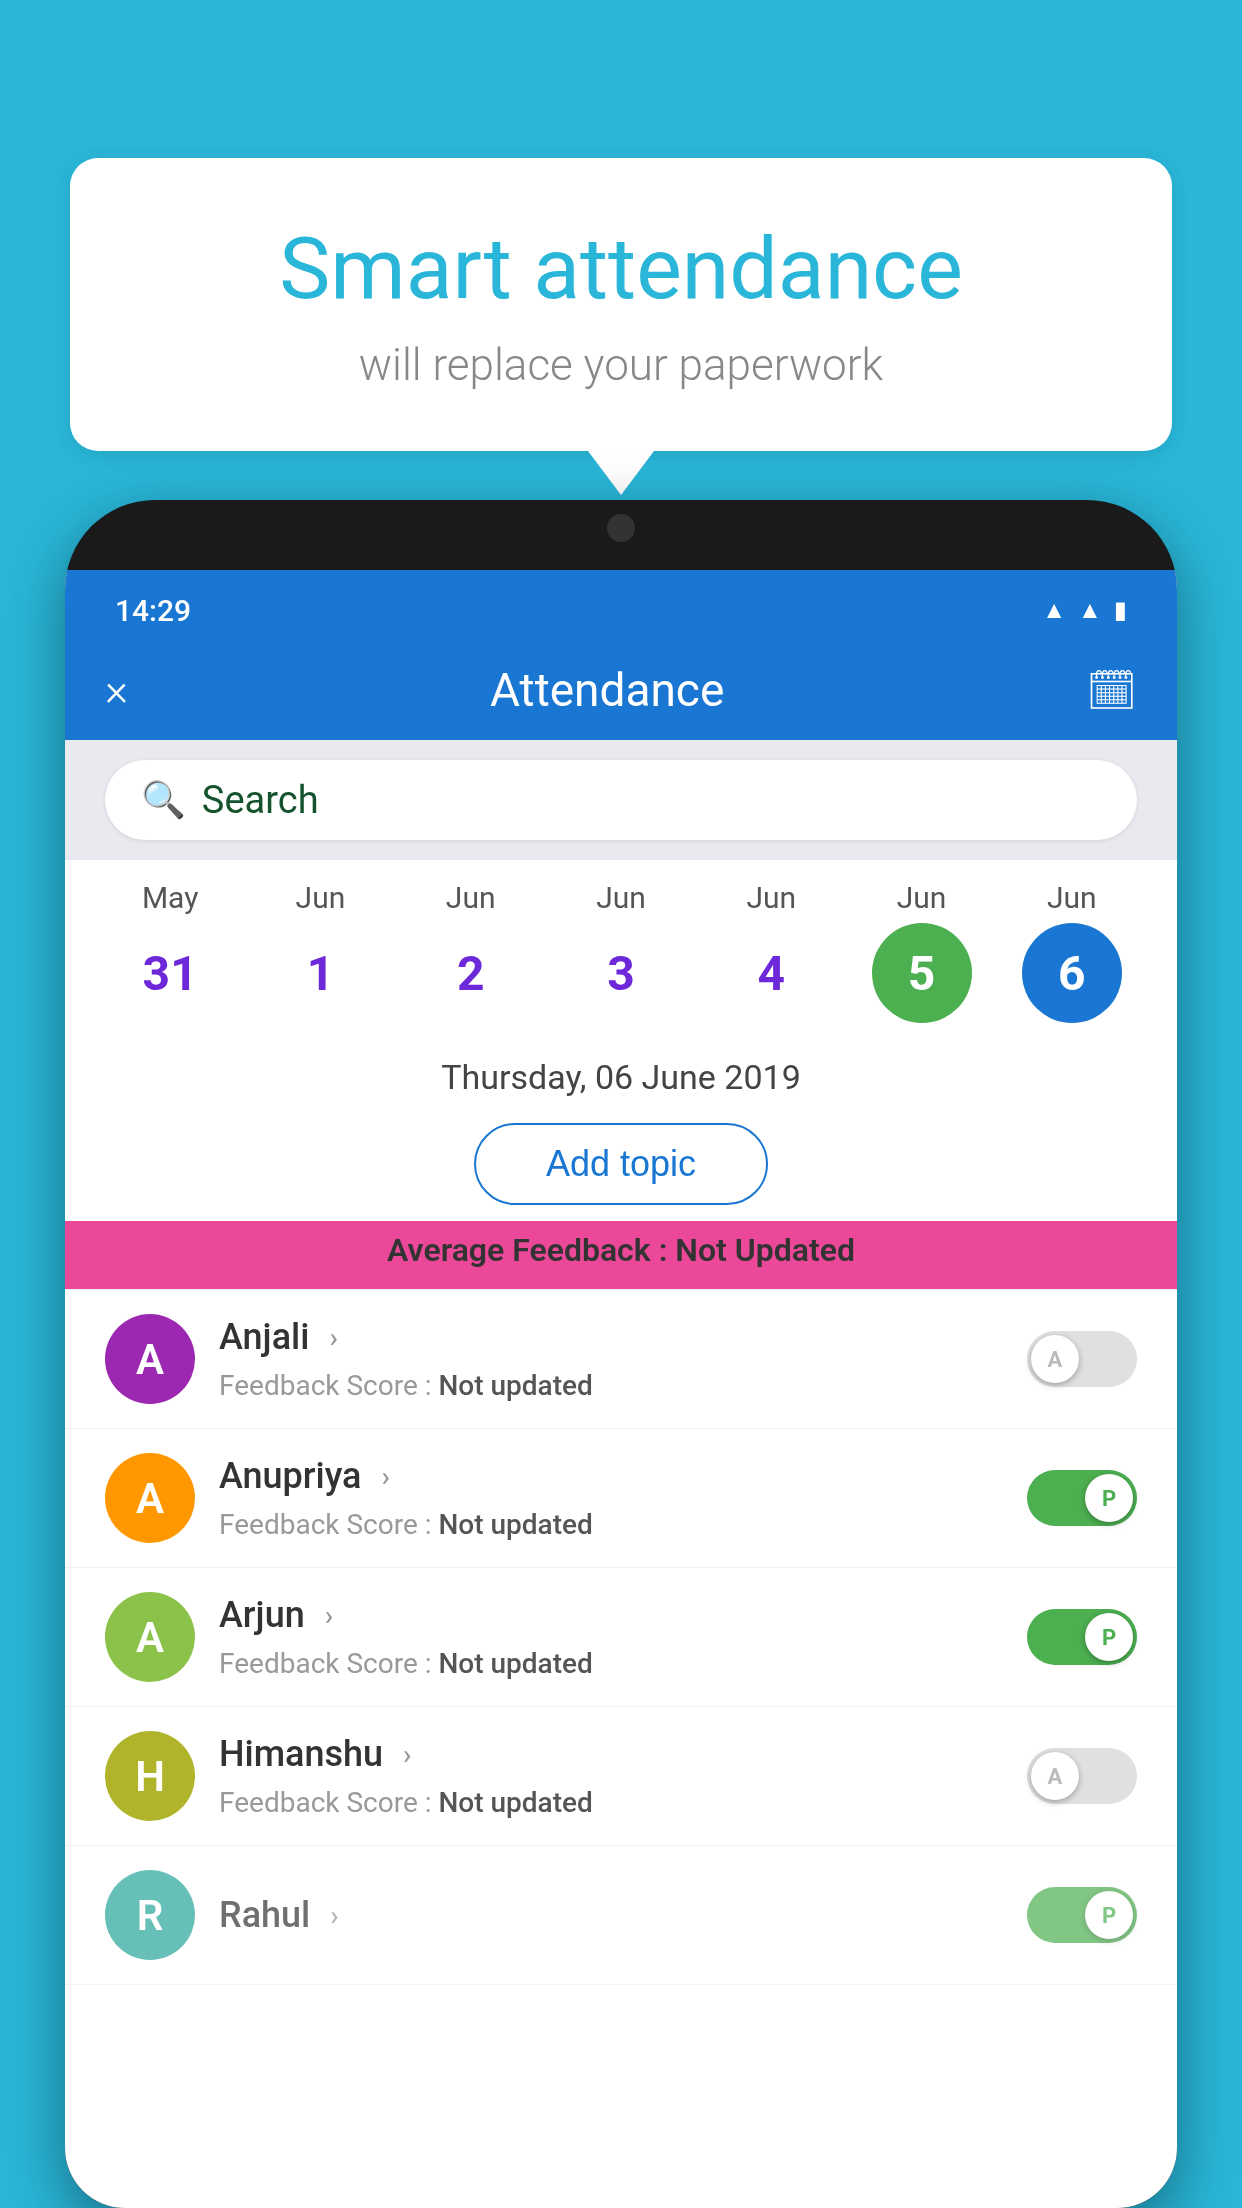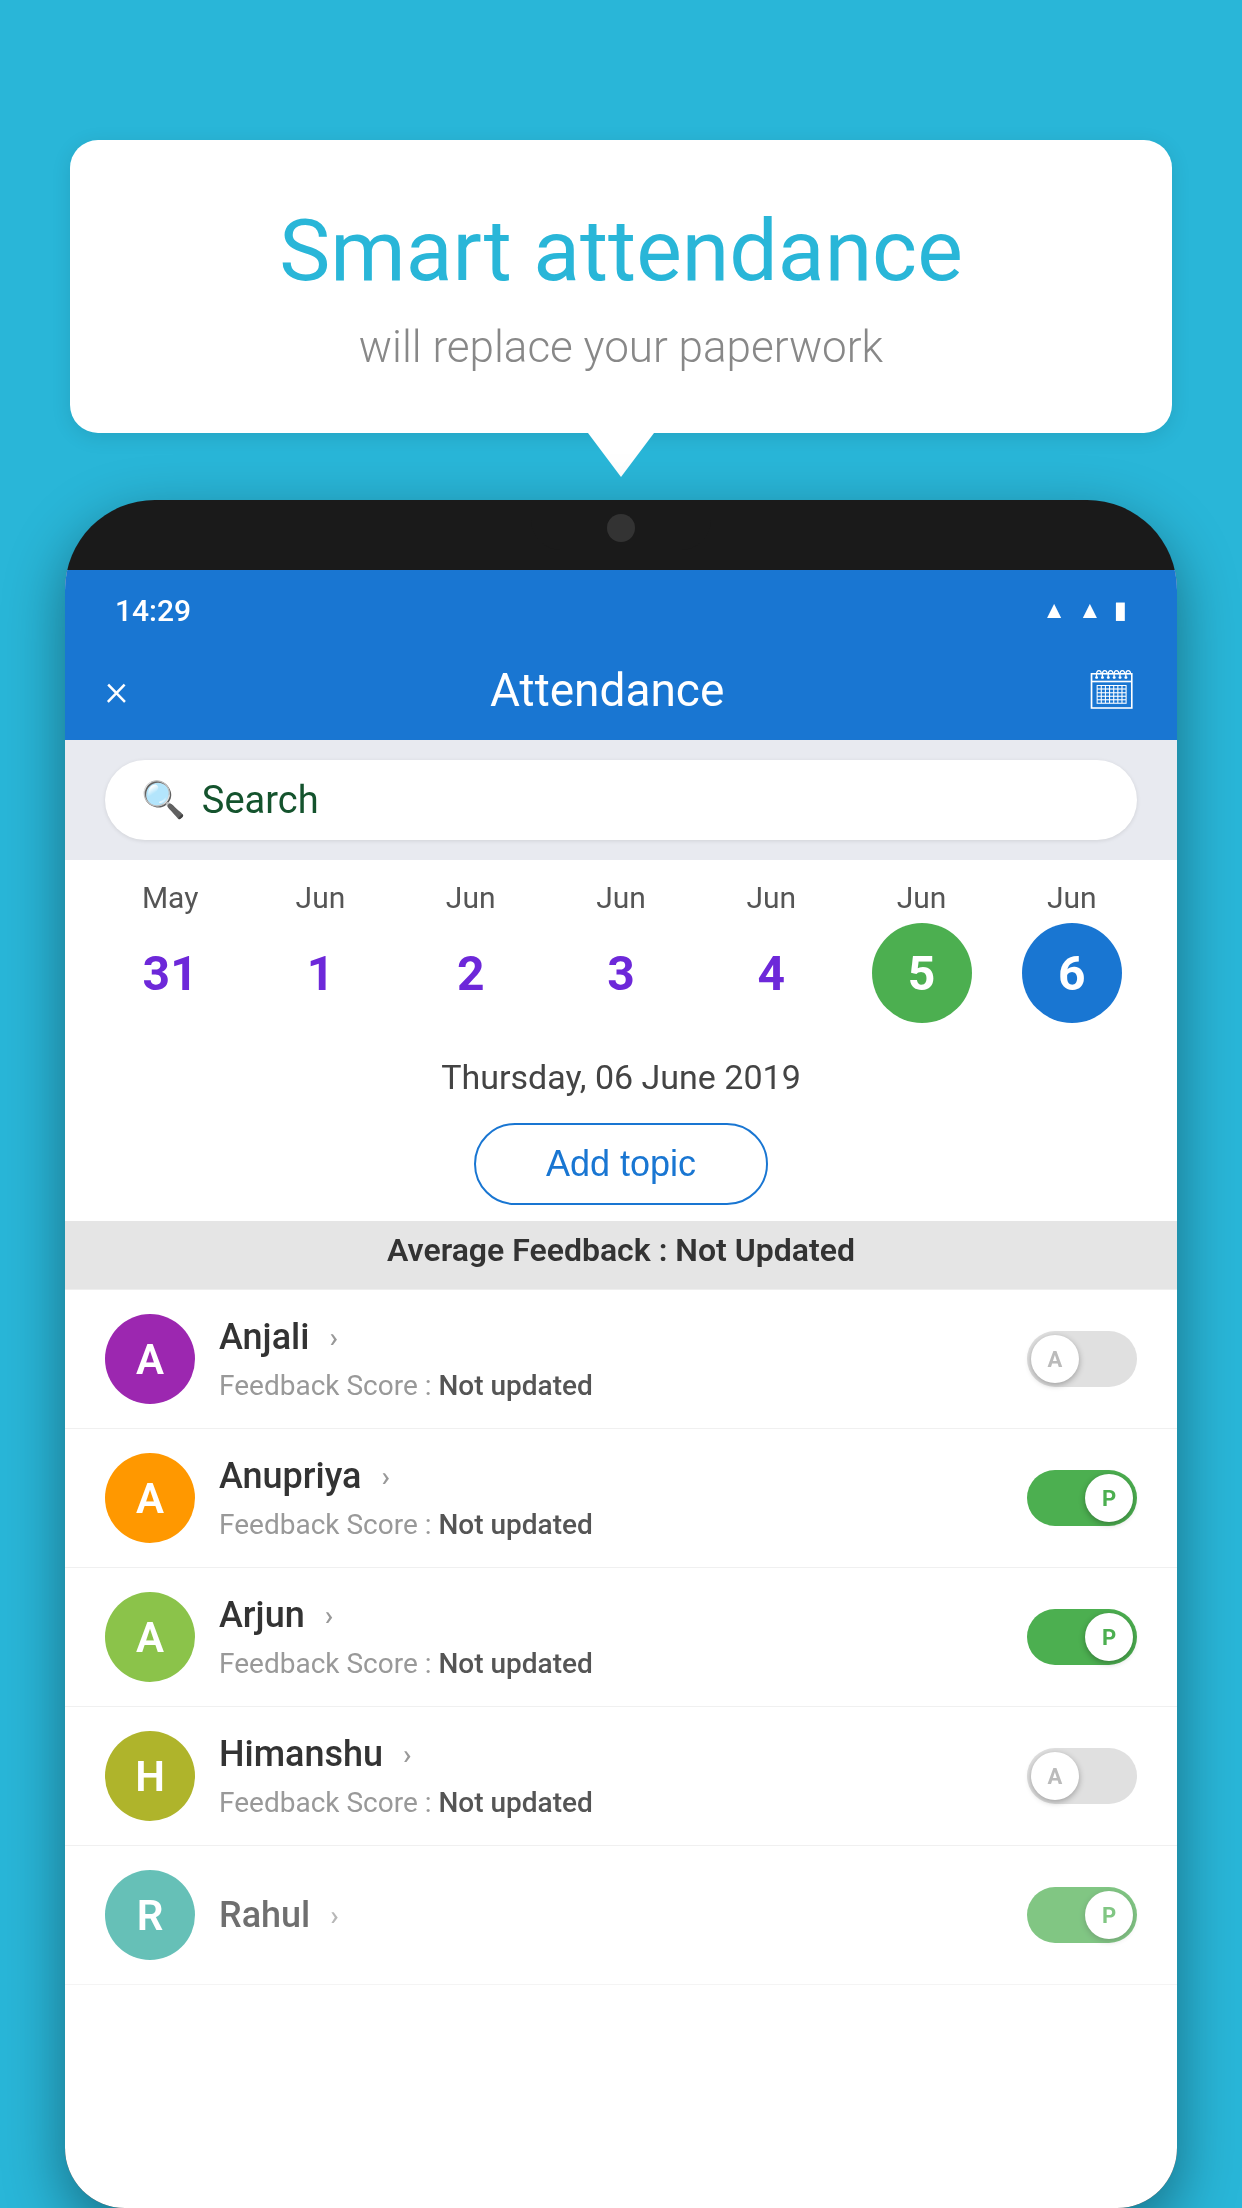--- a/index.html
+++ b/index.html
@@ -16,7 +16,7 @@
     
     .speech-bubble-container {
       position: absolute;
-      top: 140px;
+      top: 158px;
       left: 70px;
       right: 70px;
       border-radius: 13px;

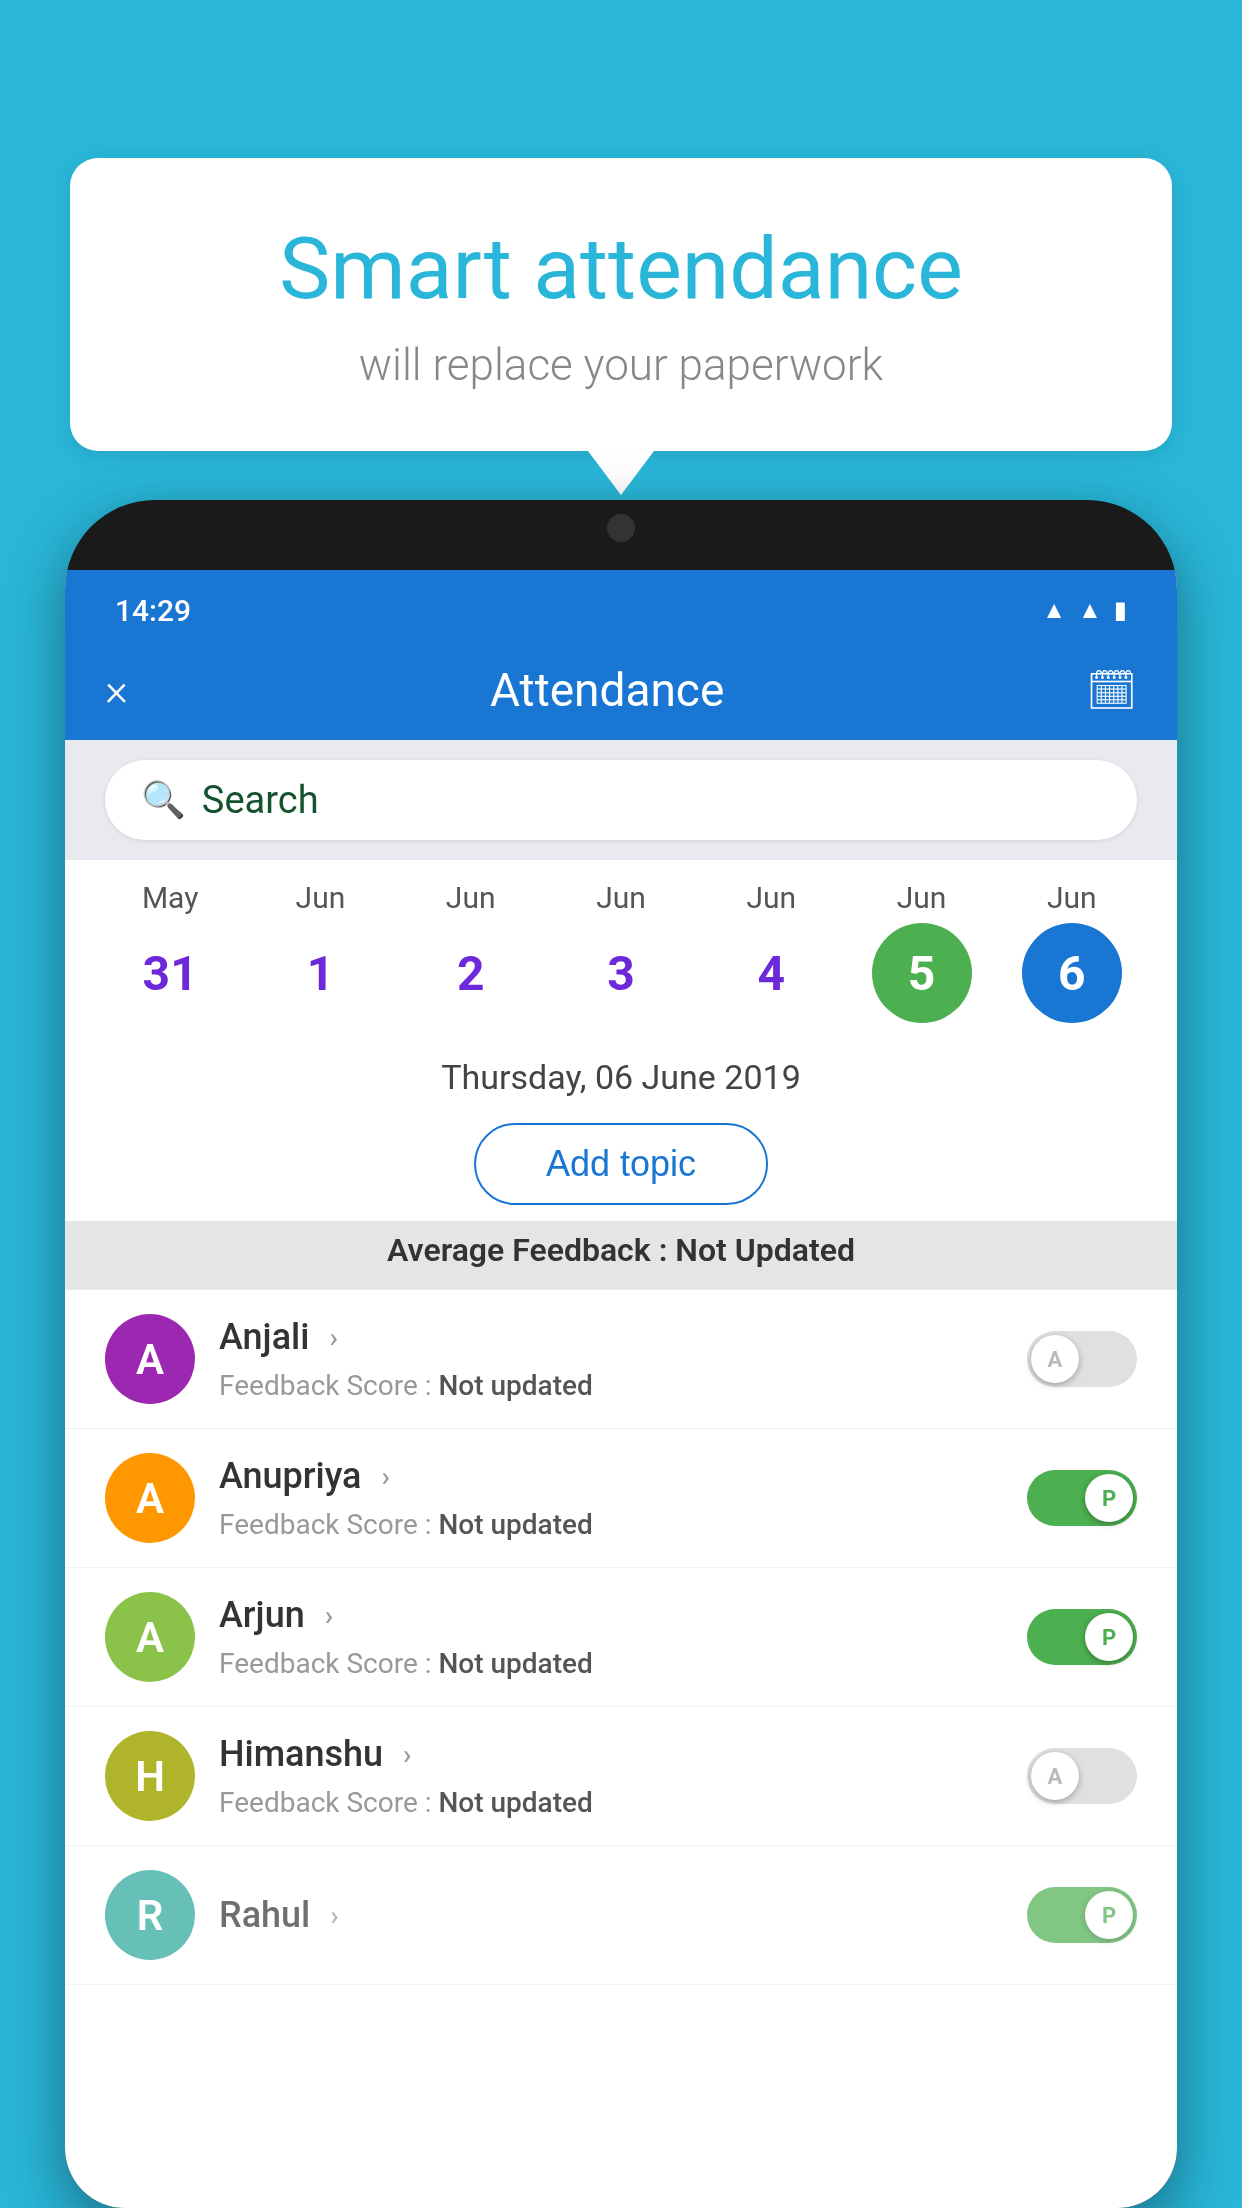--- a/index.html
+++ b/index.html
@@ -275,7 +275,7 @@
     .avg-feedback {
       text-align: center;
       padding: 10px 32px 20px;
-      background: #e5e5e5;
+      background: #ec4899;
       border-bottom: 1px solid #eee;
     }
 

